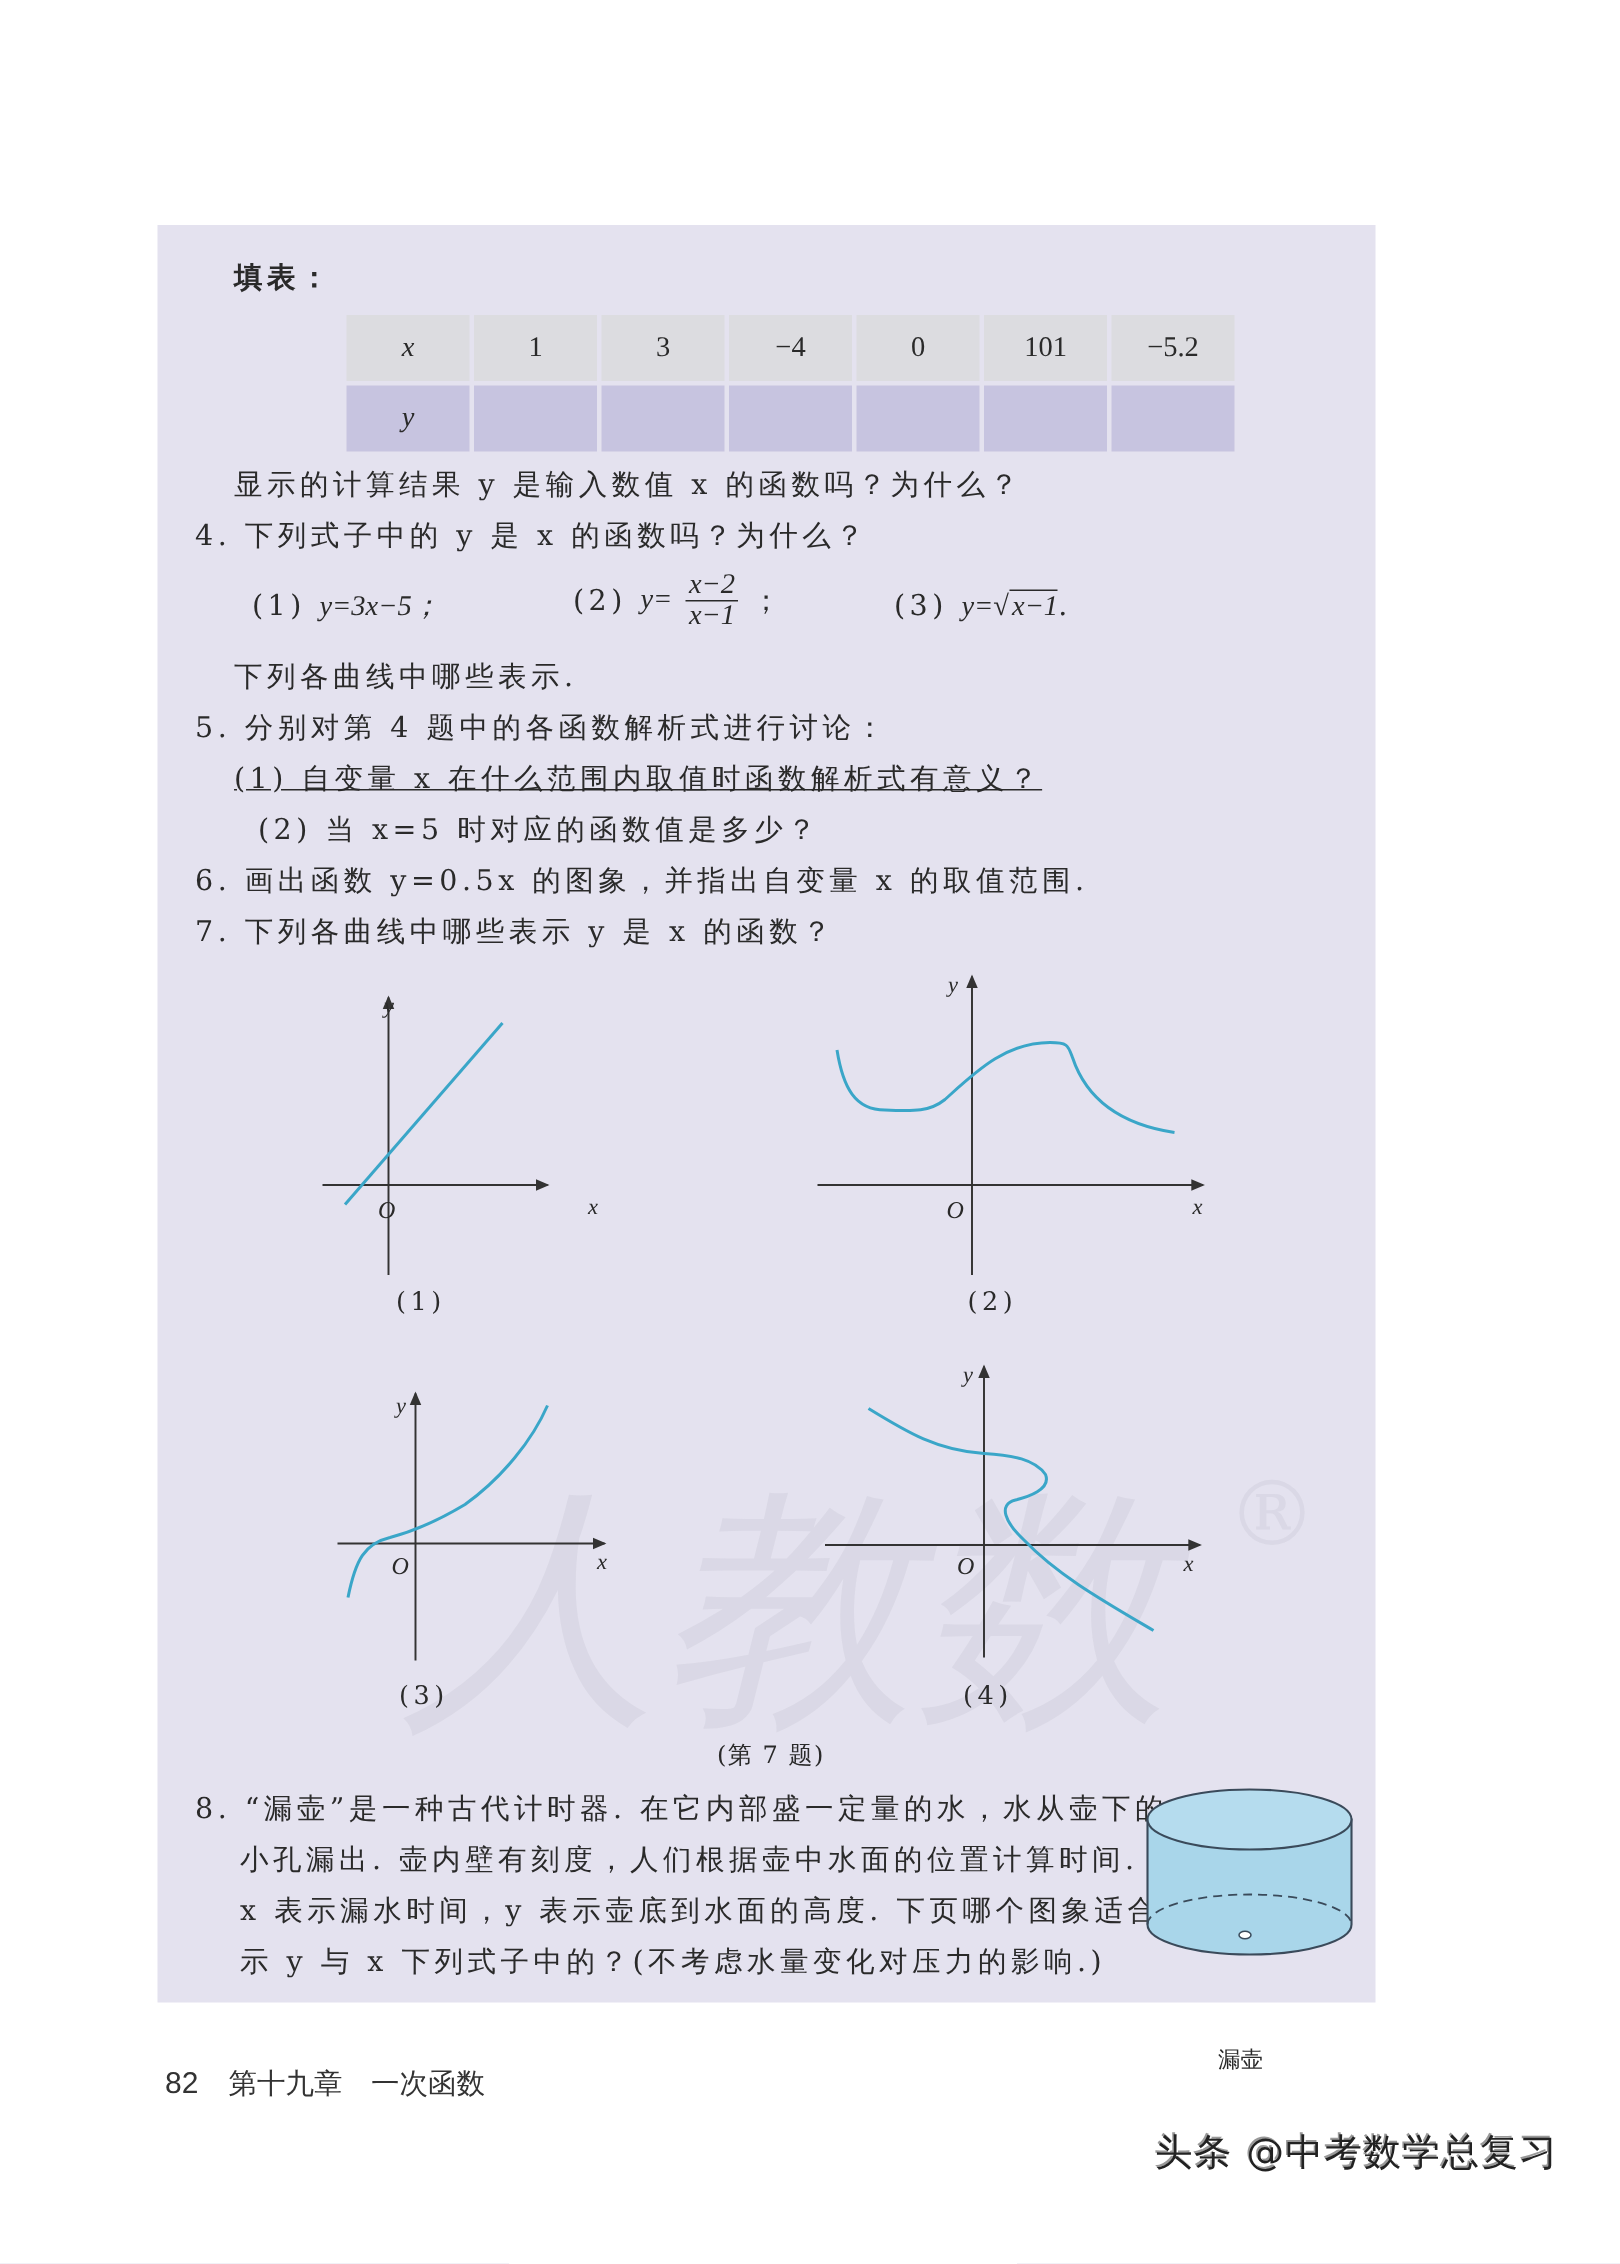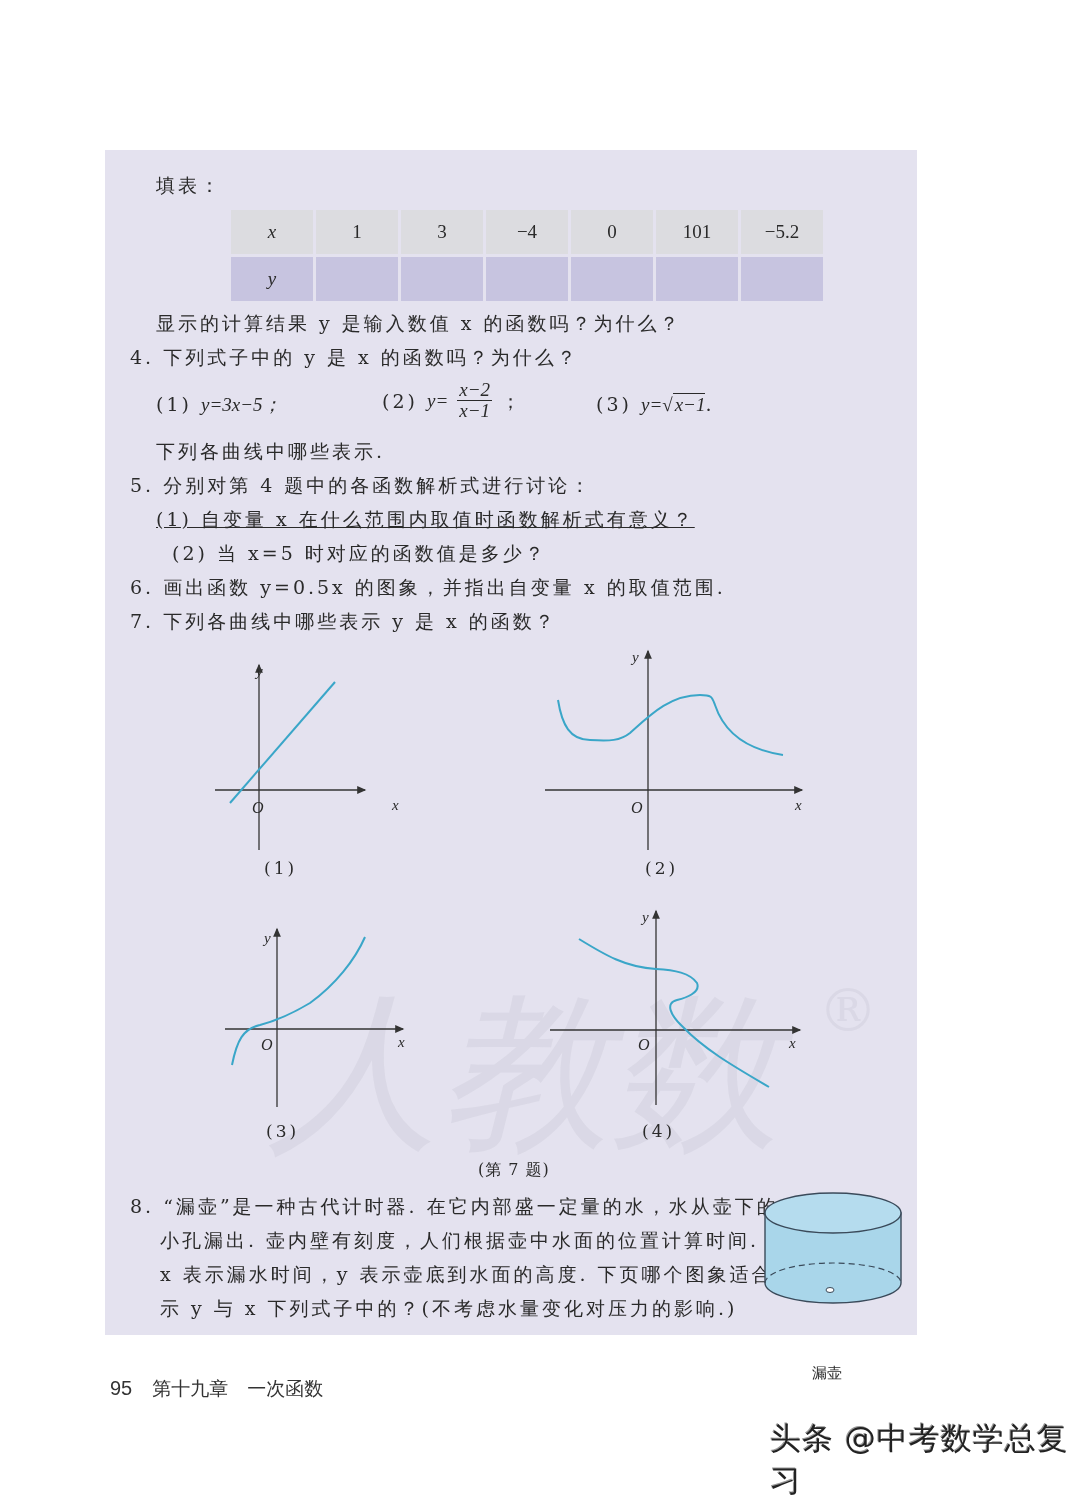--- a/index.html
+++ b/index.html
@@ -32,7 +32,7 @@
 <div class="watermark" style="left:230px; top:960px;margin-left:40px;">人教数</div>
 <div class="watermark" style="left:818px; top:975px; font-size:60px; font-style:normal;">®</div>
 
-<div class="txt" style="left:156px; top:173px; font-weight:normal;">填表：</div>
+<div class="txt" style="left:156px; top:173px; font-weight:bold;">填表：</div>
 
 <table class="fill">
   <tbody>

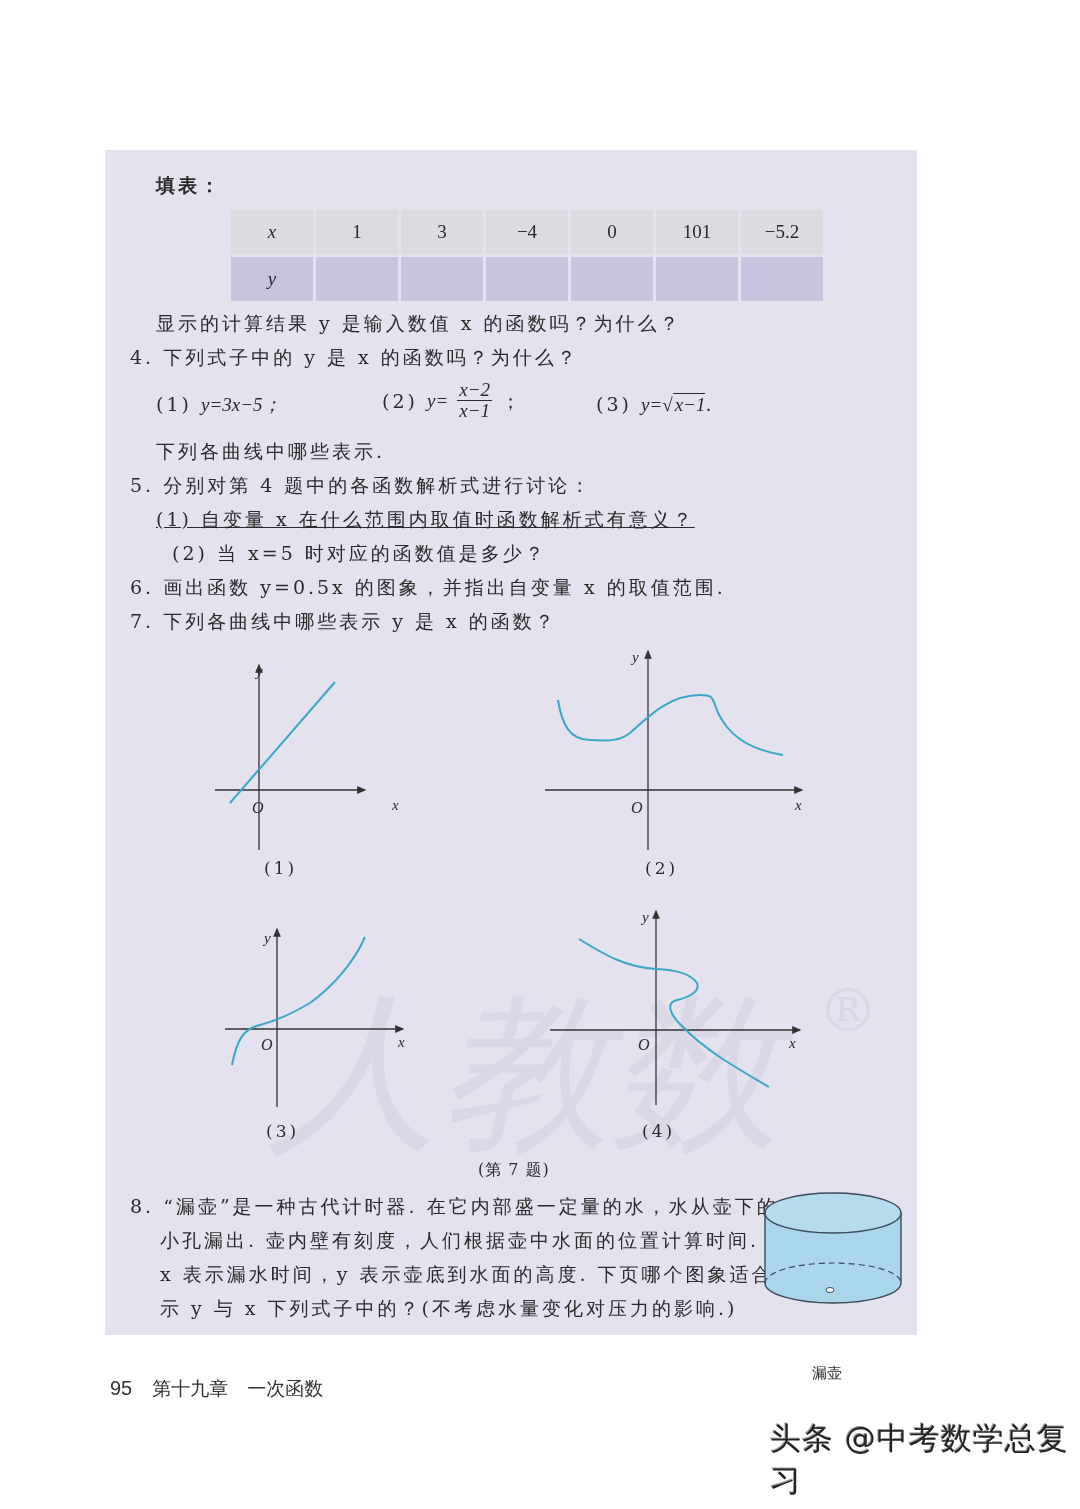--- a/index.html
+++ b/index.html
@@ -64,7 +64,7 @@
   <span>下列式子中的 y 是 x 的函数吗？为什么？</span>
 </div>
 
-<div class="txt" style="left:156px; top:392px;">
+<div class="txt" style="left:168px; top:392px;">
   <span>(1)</span>
   <span class="it">y=3x−5；</span>
 </div>

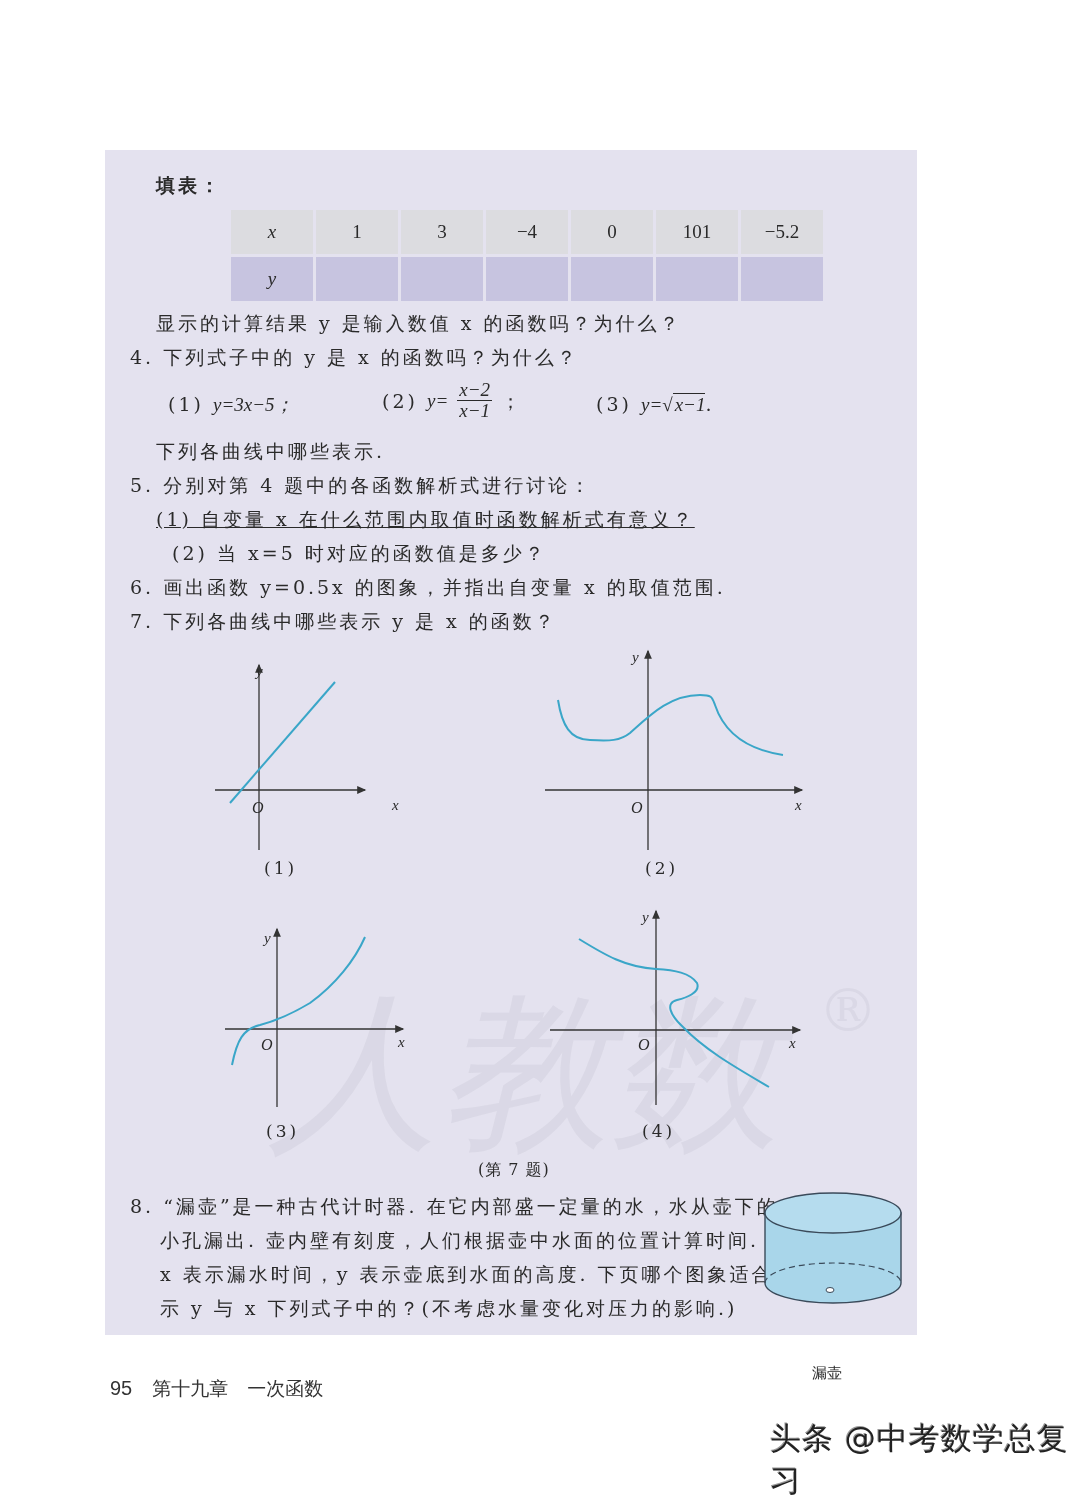--- a/index.html
+++ b/index.html
@@ -165,7 +165,7 @@
 <div class="cap" style="left:812px; top:1316px; font-size:15px; letter-spacing:0; font-family:'DejaVu Sans', sans-serif;margin-top:48px;">漏壶</div>
 
 <div class="footer">
-  <span class="pg">95</span>
+  <span class="pg">82</span>
   <span>第十九章　一次函数</span>
 </div>
 

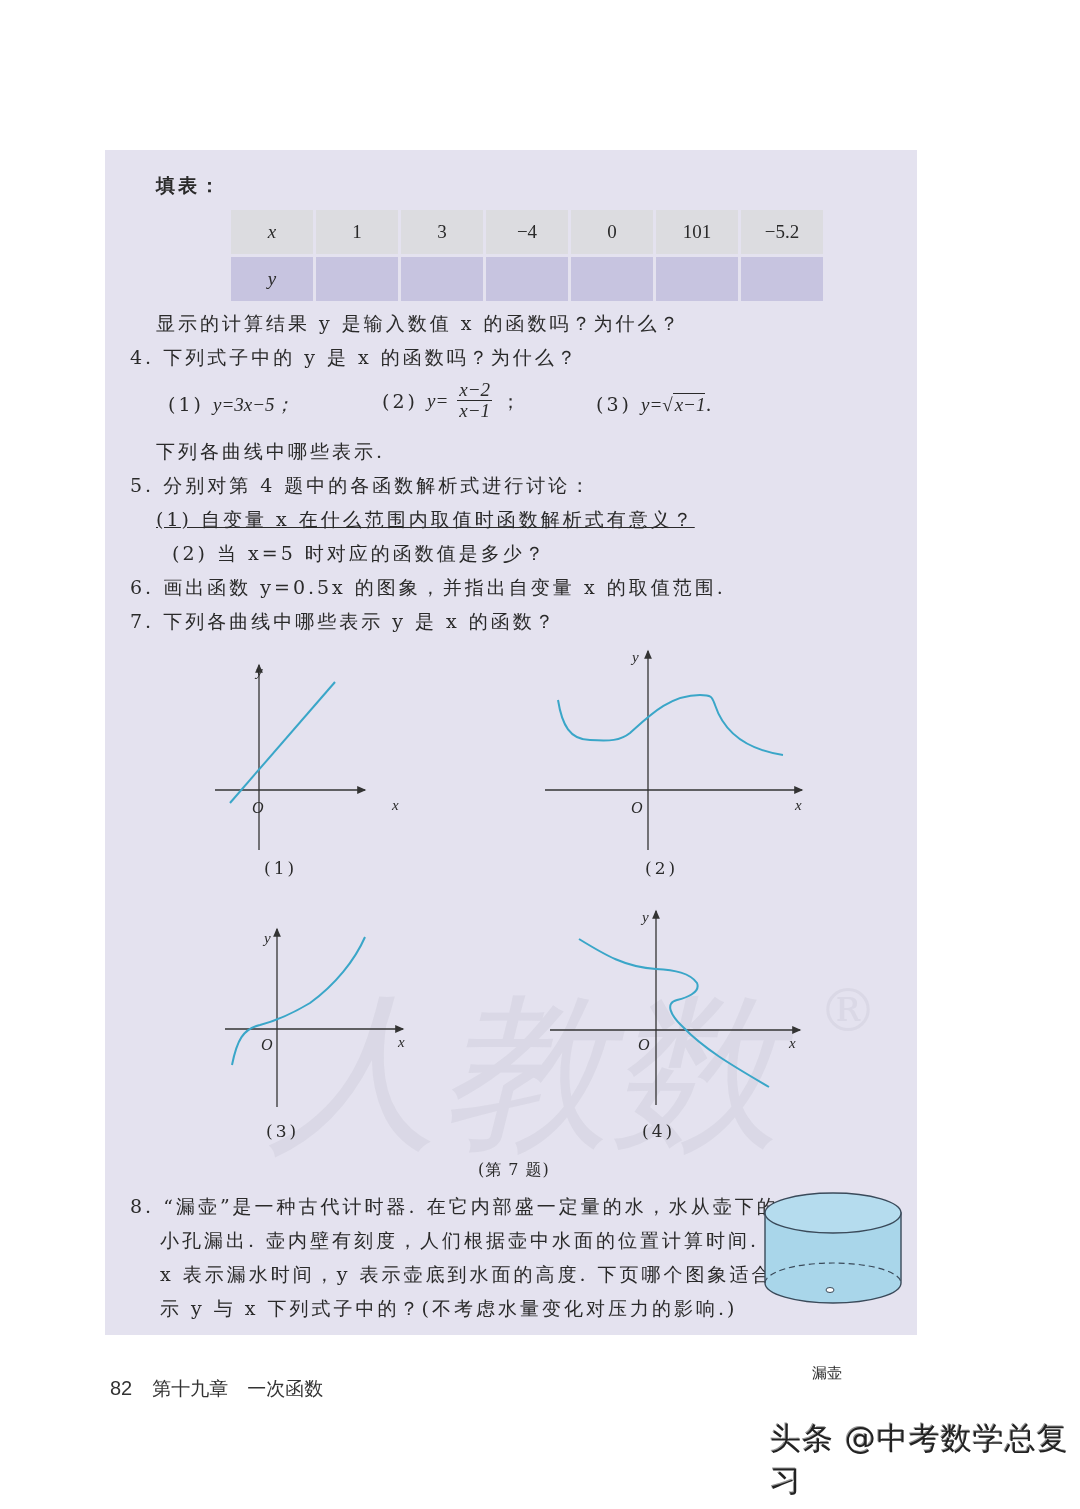--- a/index.html
+++ b/index.html
@@ -20,7 +20,7 @@
   .cap { position:absolute; font-size:17px; letter-spacing:3px; }
   .footer { position:absolute; left:110px; top:1376px; font-size:19px; font-family:"DejaVu Sans", sans-serif; color:#333; }
   .footer .pg { font-family:"Liberation Sans", sans-serif; font-size:20px; margin-right:14px; }
-  .wm { position:absolute; left:770px; top:1418px; font-family:"DejaVu Sans", sans-serif; font-size:31px; color:#222; letter-spacing:1px;
+  .wm { position:absolute; left:770px; top:1418px; font-family:"DejaVu Sans", sans-serif; font-size:25px; color:#222; letter-spacing:1px;
         text-shadow:1px 1px 0 #fff, -1px -1px 0 #999; }
   .watermark { position:absolute; font-size:170px; color:rgba(150,150,165,0.12); font-family:"DejaVu Serif", serif; font-style:italic; }
 </style>

